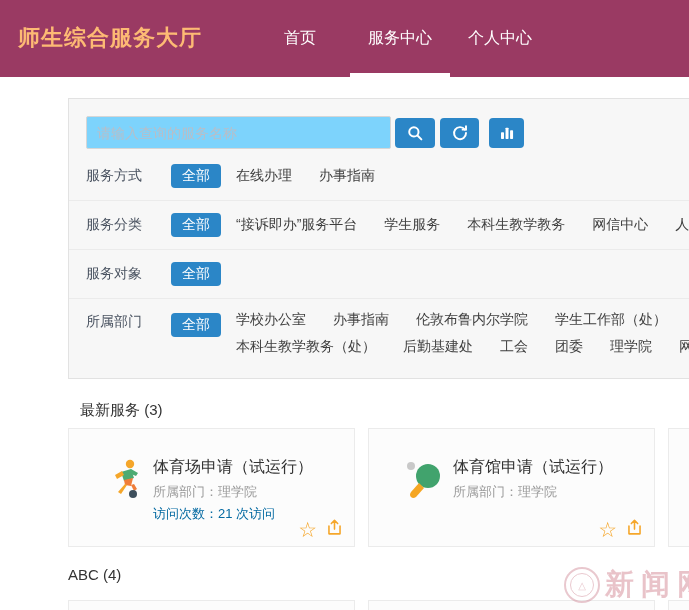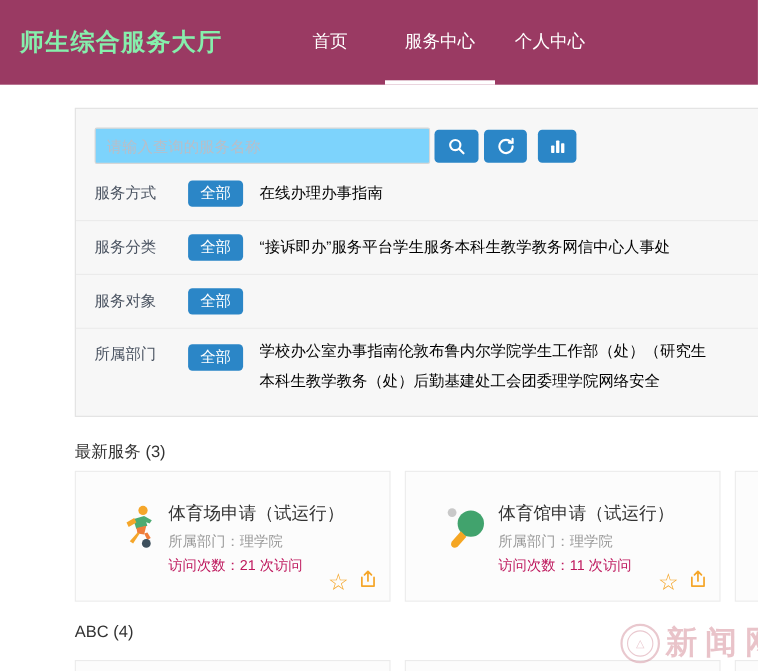--- a/index.html
+++ b/index.html
@@ -8,7 +8,7 @@
 
   
   .header { position:absolute; left:0; top:0; width:689px; height:77px; background:#9a3a63; }
-  .brand { position:absolute; left:18px; top:23px; font-size:22px; font-weight:bold; color:#86efac; letter-spacing:1px; }
+  .brand { position:absolute; left:18px; top:23px; font-size:22px; font-weight:bold; color:#fdba74; letter-spacing:1px; }
   .nav { position:absolute; left:250px; top:0; height:77px; display:flex; }
   .nav-item { width:100px; height:77px; display:flex; align-items:center; justify-content:center;
     color:#fff; font-size:16px; cursor:pointer; position:relative; }

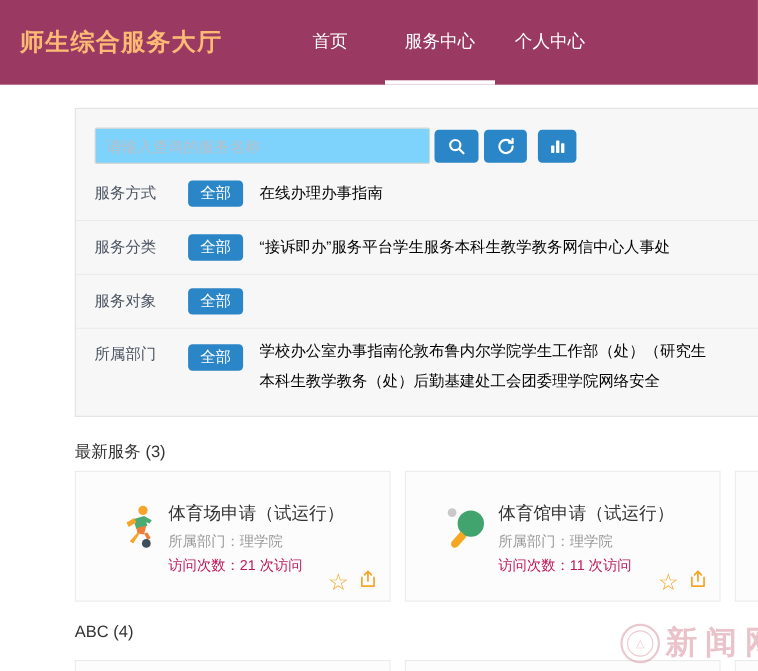--- a/index.html
+++ b/index.html
@@ -33,7 +33,7 @@
   .filter-label { font-size:14px; color:#4a5361; margin-right:29px; white-space:nowrap; }
   .pill { background:#2b86c7; color:#fff; font-size:14px; border-radius:4px; padding:3px 11px;
     margin-right:15px; cursor:pointer; white-space:nowrap; }
-  .opts { display:flex; font-size:14px; color:#000000; white-space:nowrap; }
+  .opts { display:flex; gap:27px; font-size:14px; color:#404040; white-space:nowrap; }
   .opt { cursor:pointer; }
   .opts-2line { display:flex; flex-direction:column; gap:9px; }
   .filter-row:last-child .filter-label, .filter-row:last-child .pill { margin-top:2px; }

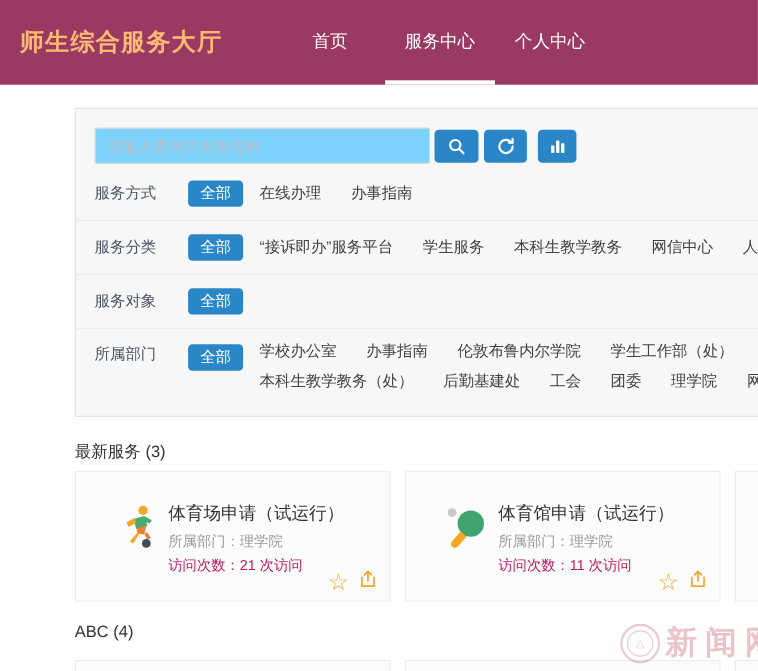--- a/index.html
+++ b/index.html
@@ -40,7 +40,7 @@
 
   
   .sec-heading { position:absolute; left:68px; font-size:15px; color:#333; }
-  .h-latest { top:401px; }
+  .h-latest { top:401px;margin-left:12px; }
   .h-abc { top:566px; }
 
   .cards { position:absolute; left:68px; display:flex; gap:13px; }

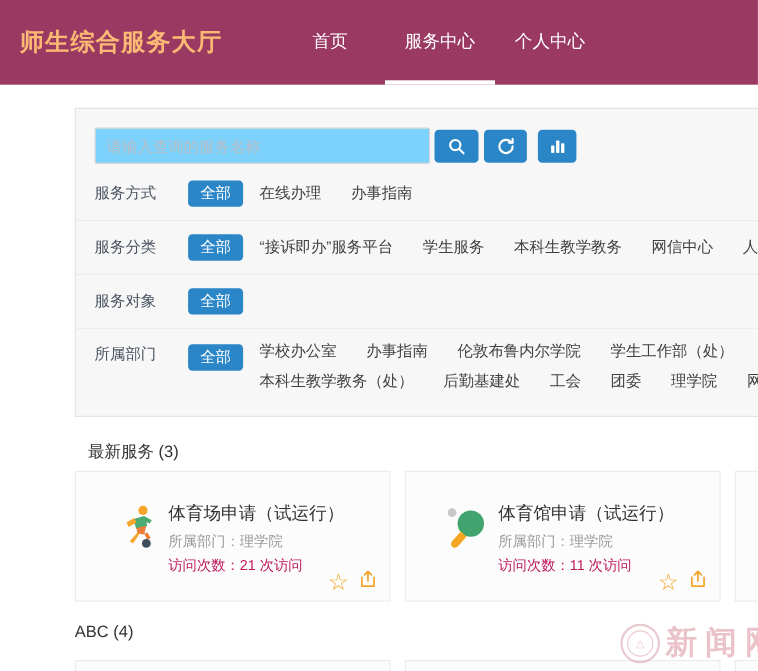--- a/index.html
+++ b/index.html
@@ -51,7 +51,7 @@
   .card-icon { position:absolute; left:34px; top:28px; width:44px; height:44px; }
   .card-title { position:absolute; left:84px; top:28px; font-size:16px; color:#333; }
   .card-meta1 { position:absolute; left:84px; top:54px; font-size:13px; color:#9a9a9a; }
-  .card-meta2 { position:absolute; left:84px; top:76px; font-size:13px; color:#be185d; }
+  .card-meta2 { position:absolute; left:84px; top:76px; font-size:13px; color:#0369a1; }
   .card-actions { position:absolute; right:10px; bottom:5px; display:flex; align-items:center; gap:8px; }
   .star-icon { font-size:21px; color:#f5a62a; line-height:1; cursor:pointer; }
   .share-icon { cursor:pointer; display:block; }

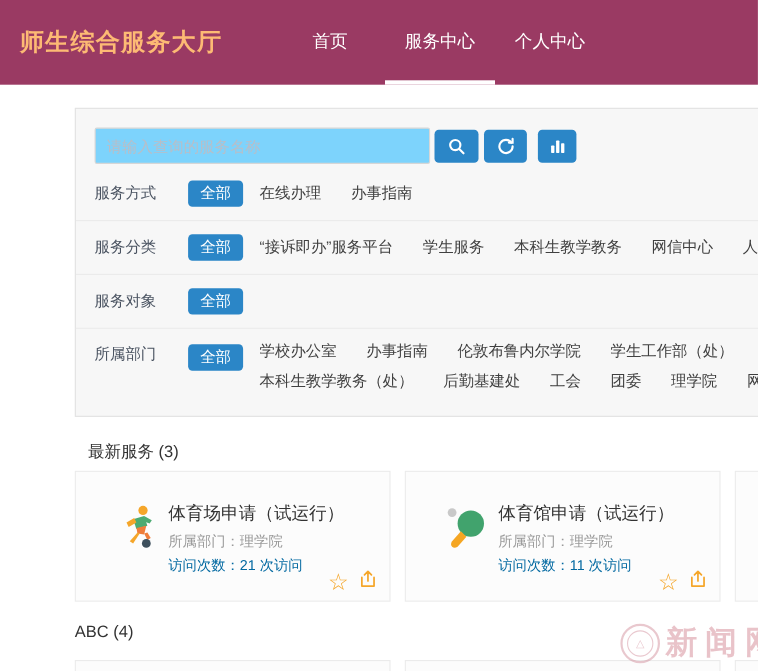--- a/index.html
+++ b/index.html
@@ -197,7 +197,6 @@
     </span>
     <div class="card-title">体育馆申请（试运行）</div>
     <div class="card-meta1">所属部门：理学院</div>
-    <div class="card-meta2">访问次数：11 次访问</div>
     <div class="card-actions">
       <span class="star-icon">☆</span>
       <span class="share-icon">

